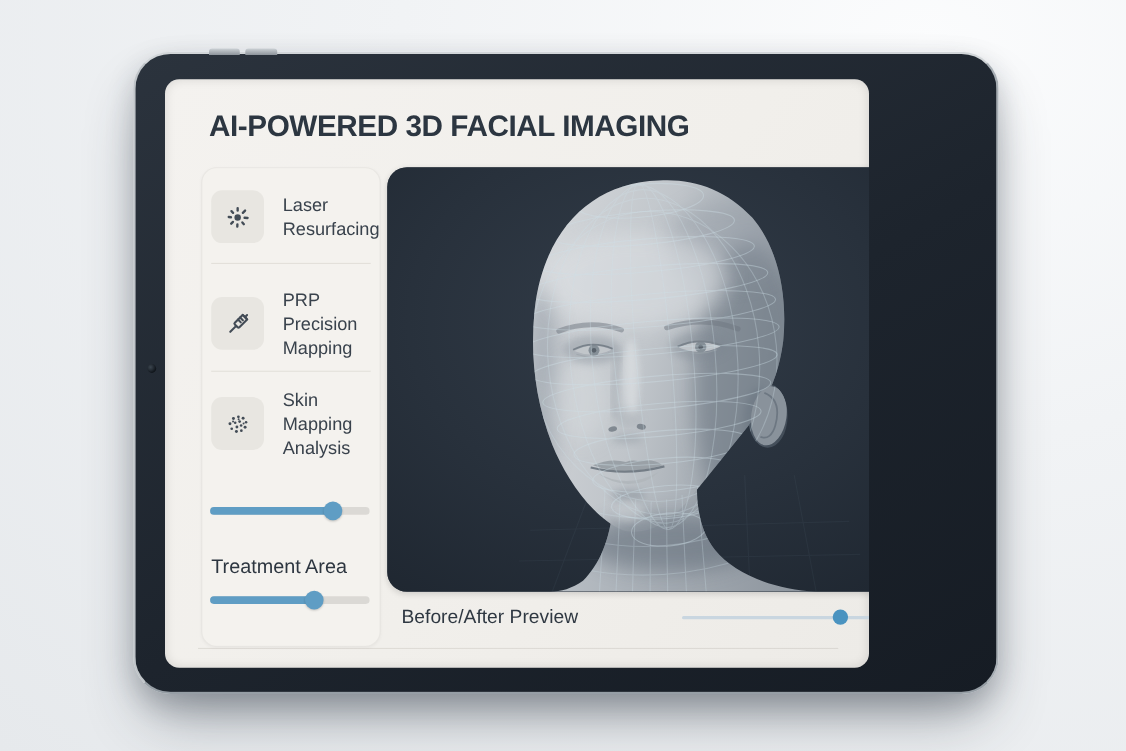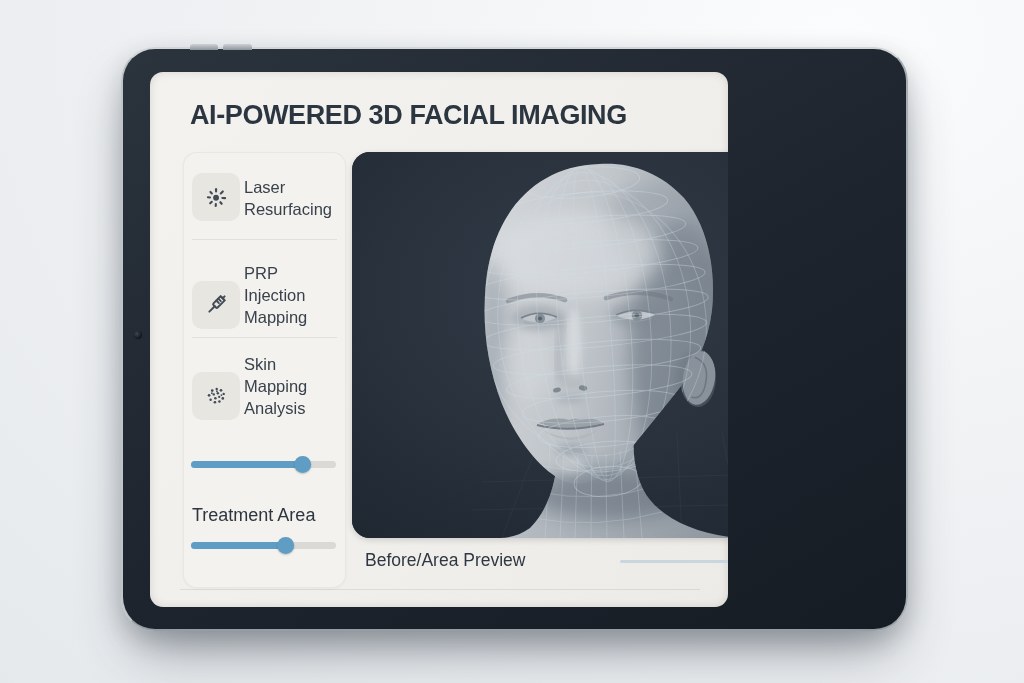--- a/index.html
+++ b/index.html
@@ -18,7 +18,7 @@
   .top-btn.b2{left:100px;width:29px;}
   .camera{position:absolute;left:11px;top:282px;width:8px;height:8px;border-radius:50%;
     background:radial-gradient(circle at 35% 35%, #3c4650 0%, #10151b 70%);}
-  .screen{position:absolute;left:27px;top:23px;width:578px;height:535px;border-radius:13px;
+  .screen{position:absolute;left:27px;top:23px;width:640px;height:535px;border-radius:13px;
     background:linear-gradient(125deg,#f4f2ef 0%,var(--screen-bg,#f1efeb) 55%,#edebe7 100%);
     box-shadow:inset 0 0 10px rgba(0,0,0,.12);overflow:hidden;}
   

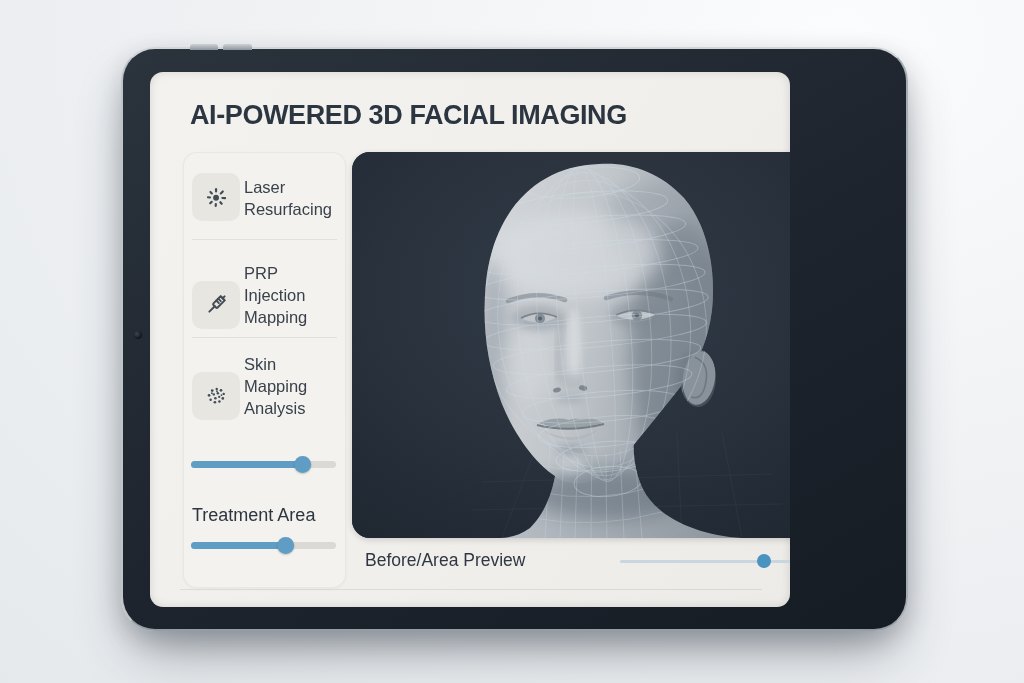--- a/index.html
+++ b/index.html
@@ -30,7 +30,7 @@
   .sidebar{position:absolute;left:33px;top:80px;width:163px;height:436px;
     background:#f4f2ee;border:1px solid rgba(0,0,0,.045);border-radius:14px;
     box-shadow:0 1px 3px rgba(0,0,0,.04);box-sizing:border-box;padding:20px 8px 0 8px;}
-  .treat-item{display:flex;gap:4px;align-items:flex-end;}
+  .treat-item{display:flex;gap:17px;align-items:center;}
   .treat-item.r1{padding-bottom:18px;border-bottom:1px solid #e3e0da;}
   .treat-item.r2{padding-top:20px;padding-bottom:8px;border-bottom:1px solid #e3e0da;}
   .treat-item.r3{padding-top:13px;}

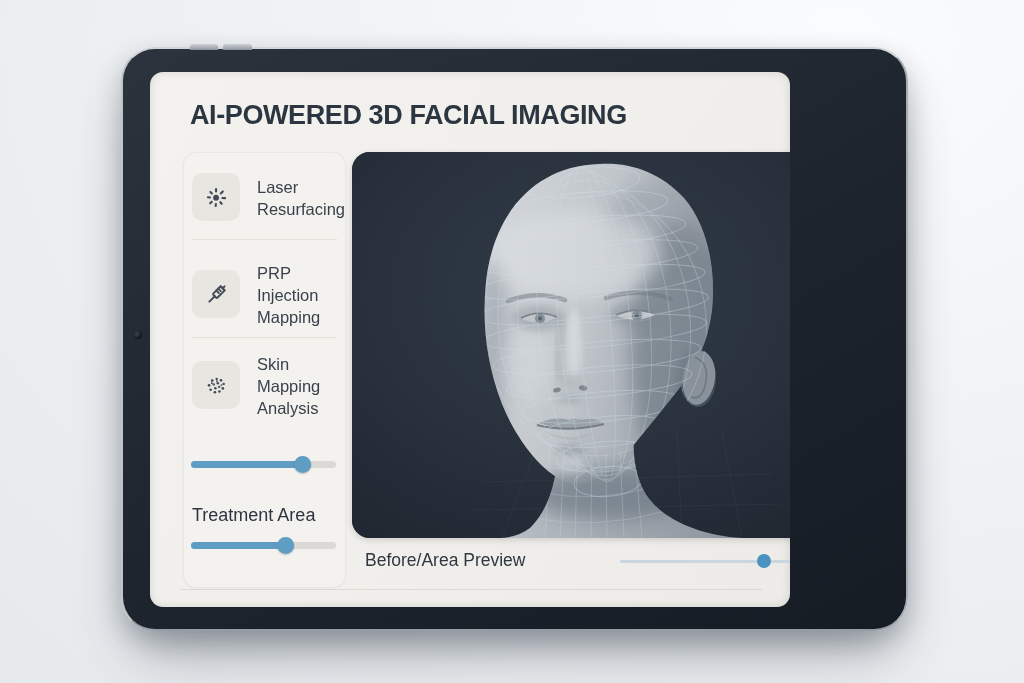--- a/index.html
+++ b/index.html
@@ -106,7 +106,7 @@
               </g>
             </svg>
           </span>
-          <span class="treat-label">PRP Injection Mapping</span>
+          <span class="treat-label">PRP Precision Mapping</span>
         </div>
 
         <div class="treat-item r3">

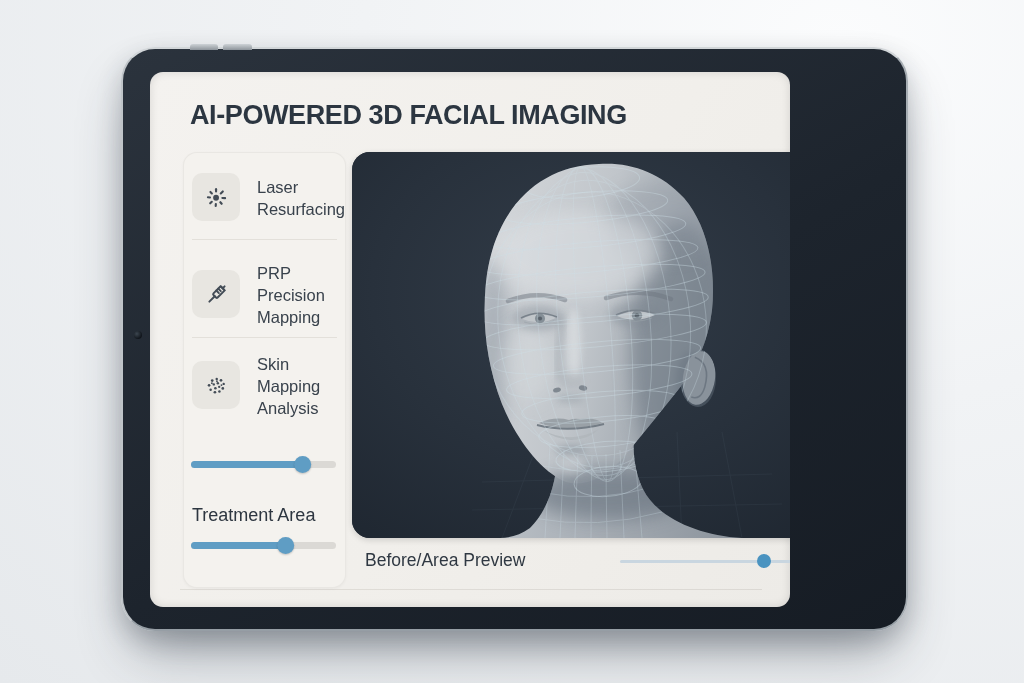--- a/index.html
+++ b/index.html
@@ -277,7 +277,7 @@
       </div>
 
       <div class="footer">
-        <span class="footer-label">Before/Area Preview</span>
+        <span class="footer-label">Before/After Preview</span>
         <div class="preview-slider">
           <div class="preview-line">
             <span class="preview-arrow"></span>

